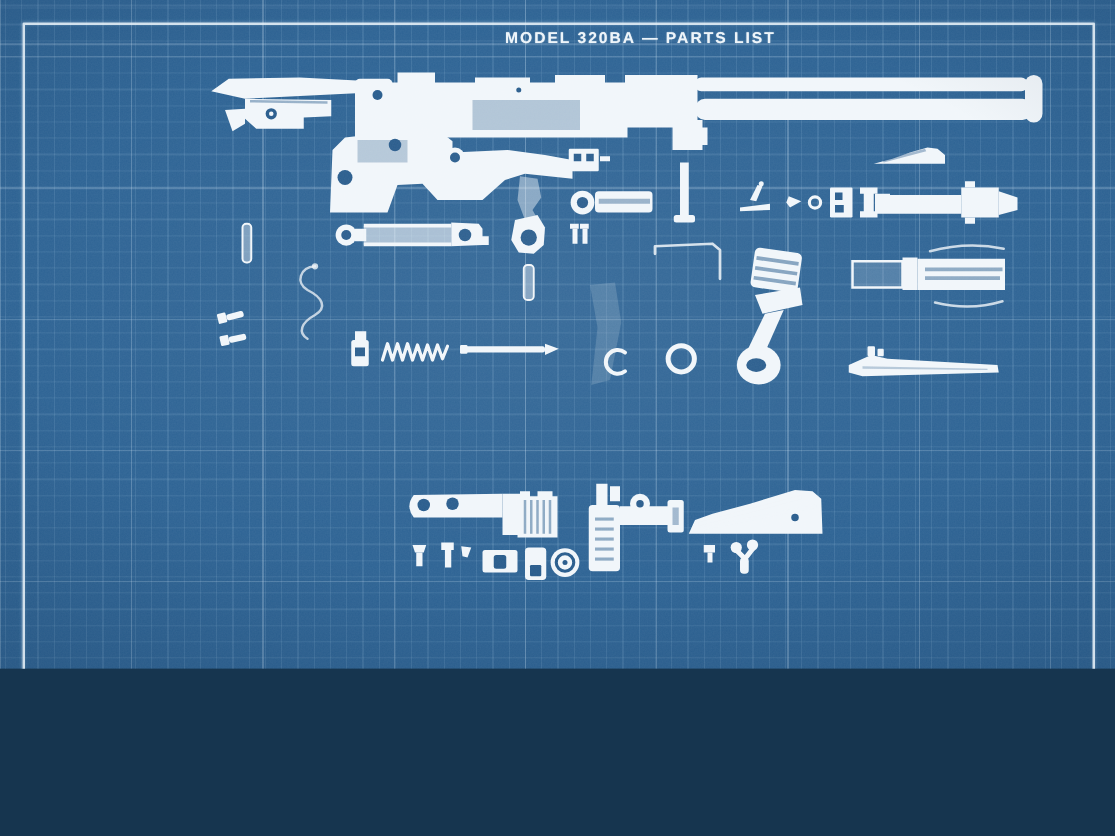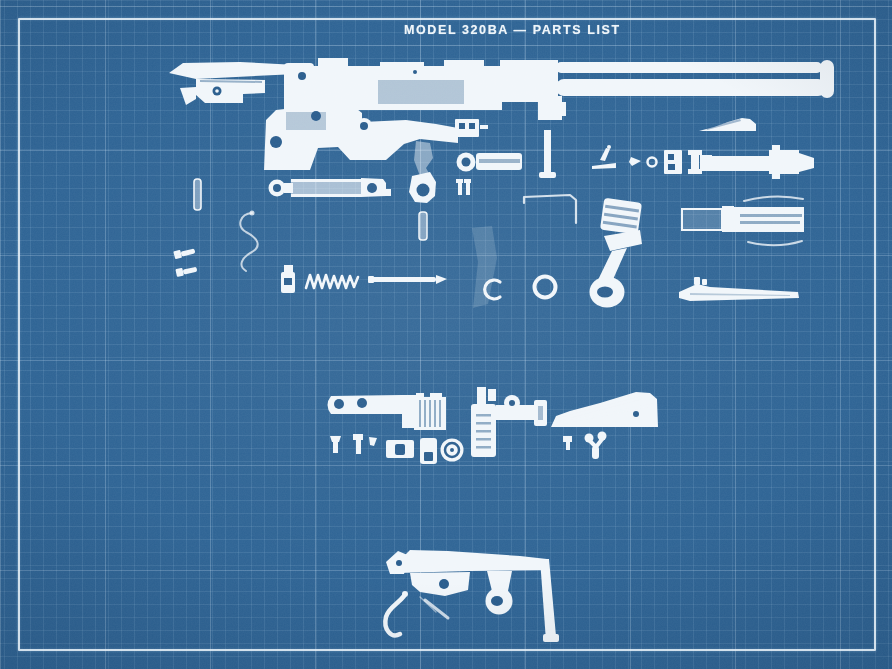--- a/index.html
+++ b/index.html
@@ -5,7 +5,7 @@
   html,body{margin:0;padding:0;background:#16354f;}
   #stage{
     position:relative;
-    width:892px;height:669px;
+    width:892px;height:535px;
     overflow:hidden;
     font-family:"Liberation Sans", sans-serif;
   }

